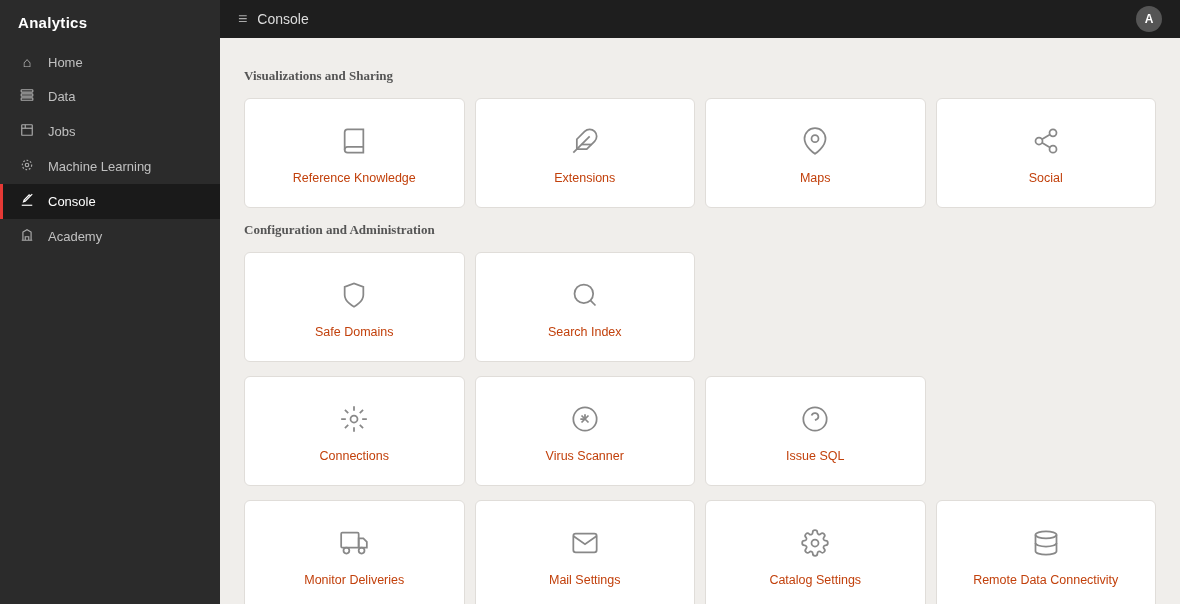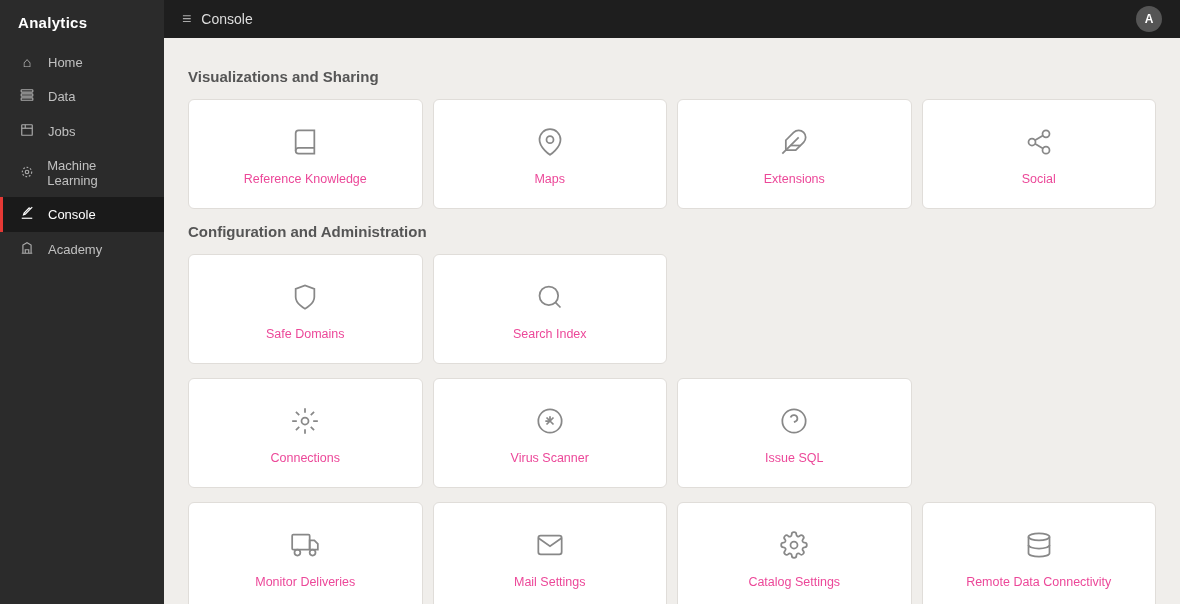--- a/index.html
+++ b/index.html
@@ -7,7 +7,7 @@
 
     
     #sidebar {
-      width: 164px;
+      width: 220px;
       background: #2b2b2b;
       color: #ccc;
       display: flex;

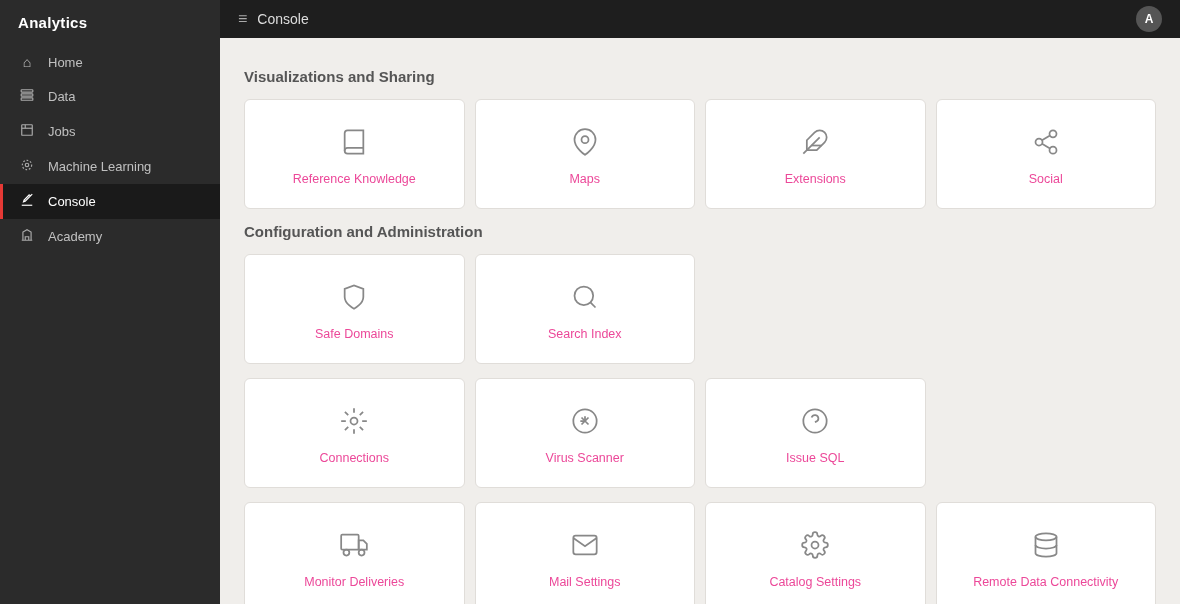--- a/index.html
+++ b/index.html
@@ -82,11 +82,12 @@
     }
 
     .section-title {
-      font-size: 15px;
+      font-size: 13px;
       font-weight: 600;
       color: #555;
       margin-bottom: 14px;
       margin-top: 10px;
+      font-family: Liberation Serif, serif;
     }
 
     .card-grid {

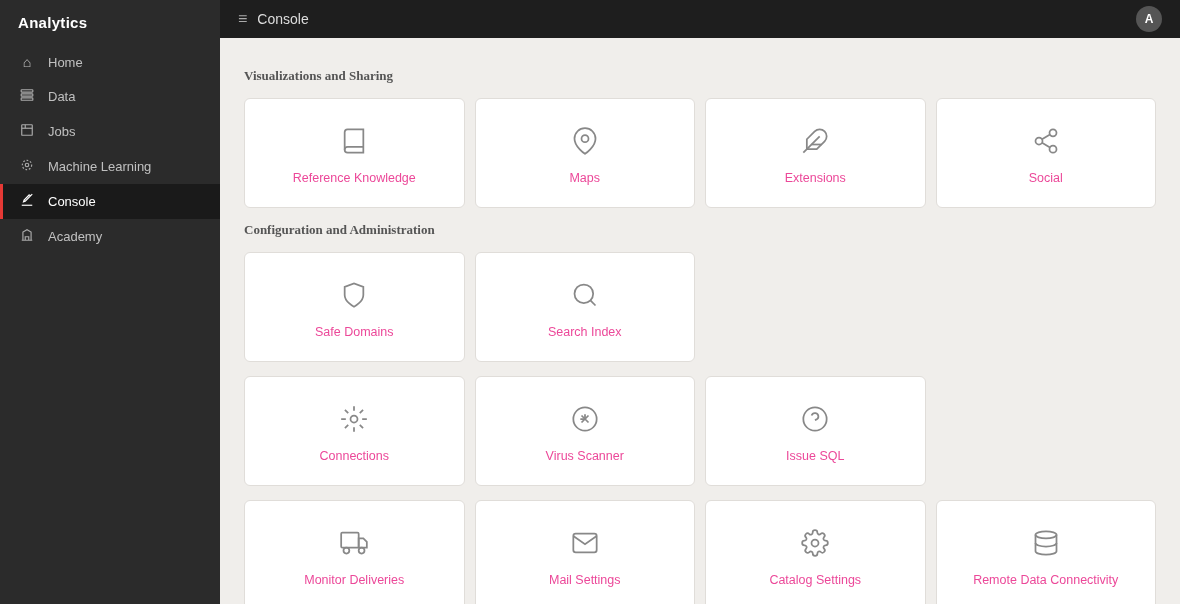--- a/index.html
+++ b/index.html
@@ -118,7 +118,7 @@
     }
     .card-label {
       font-size: 12.5px;
-      color: #ec4899;
+      color: #c2410c;
       text-align: center;
       font-weight: 400;
     }

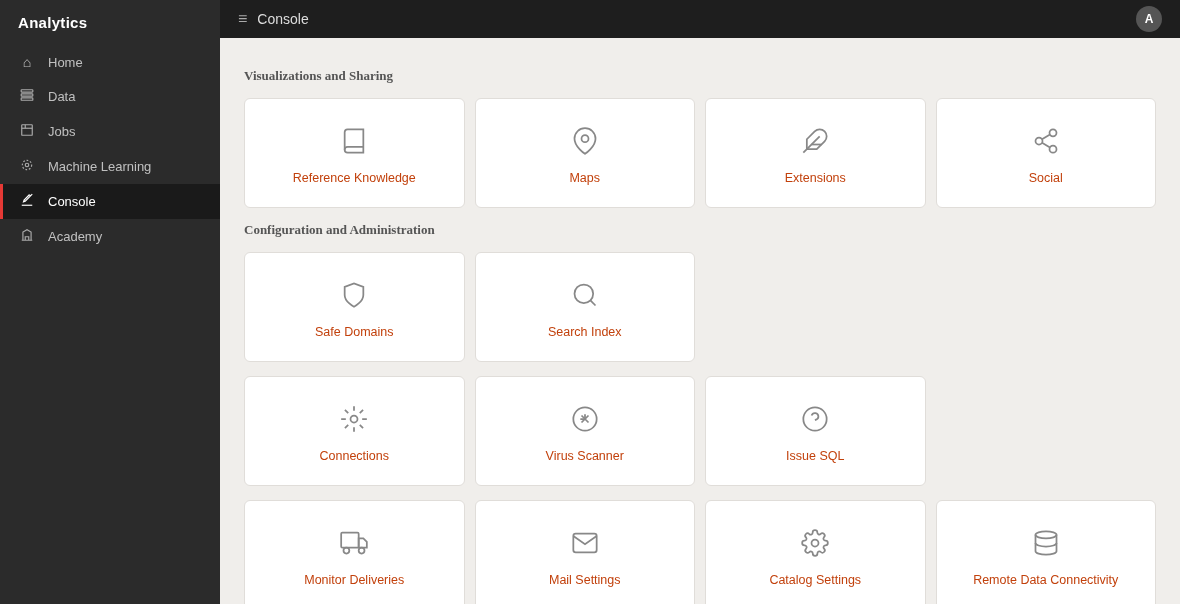--- a/index.html
+++ b/index.html
@@ -210,22 +210,22 @@
         <div class="card">
           <div class="card-icon">
             <svg width="28" height="28" viewBox="0 0 24 24" fill="none" stroke="#888" stroke-width="1.5">
-              <path d="M21 10c0 7-9 13-9 13s-9-6-9-13a9 9 0 0 1 18 0z"></path>
-              <circle cx="12" cy="10" r="3"></circle>
-            </svg>
-          </div>
-          <span class="card-label">Maps</span>
-        </div>
-
-        <div class="card">
-          <div class="card-icon">
-            <svg width="28" height="28" viewBox="0 0 24 24" fill="none" stroke="#888" stroke-width="1.5">
               <path d="M20.24 12.24a6 6 0 0 0-8.49-8.49L5 10.5V19h8.5z"></path>
               <line x1="16" y1="8" x2="2" y2="22"></line>
               <line x1="17.5" y1="15" x2="9" y2="15"></line>
             </svg>
           </div>
           <span class="card-label">Extensions</span>
+        </div>
+
+        <div class="card">
+          <div class="card-icon">
+            <svg width="28" height="28" viewBox="0 0 24 24" fill="none" stroke="#888" stroke-width="1.5">
+              <path d="M21 10c0 7-9 13-9 13s-9-6-9-13a9 9 0 0 1 18 0z"></path>
+              <circle cx="12" cy="10" r="3"></circle>
+            </svg>
+          </div>
+          <span class="card-label">Maps</span>
         </div>
 
         <div class="card">

